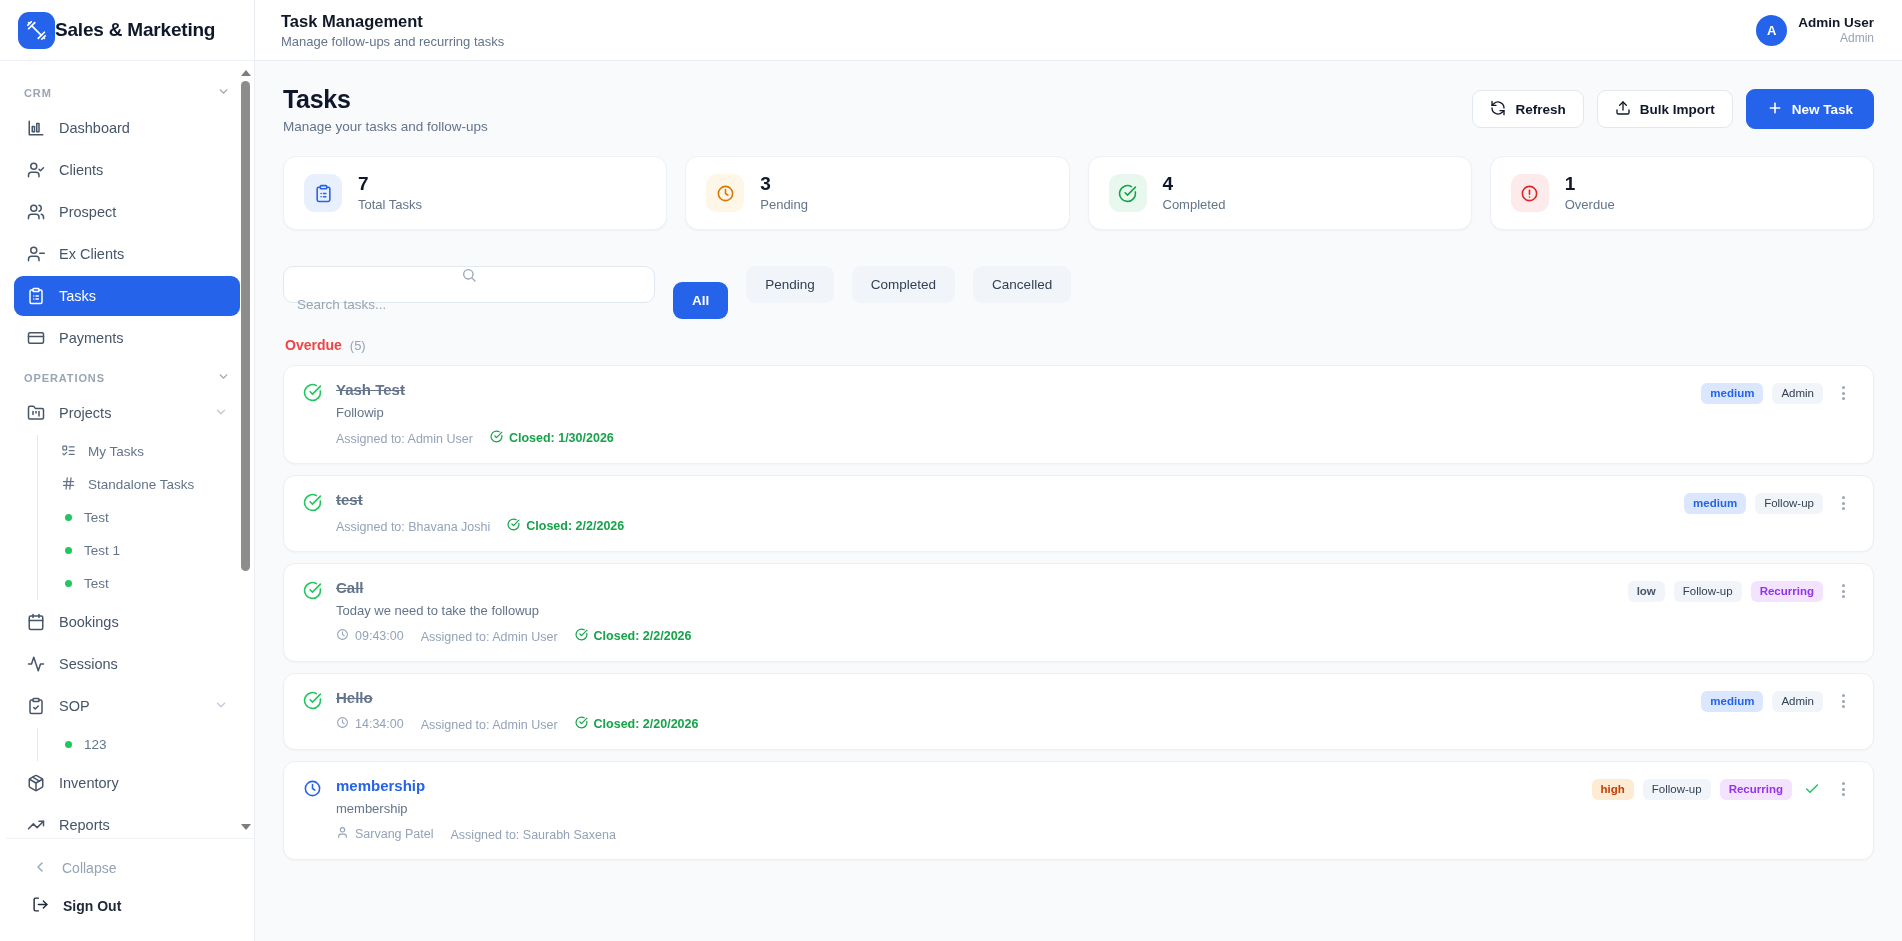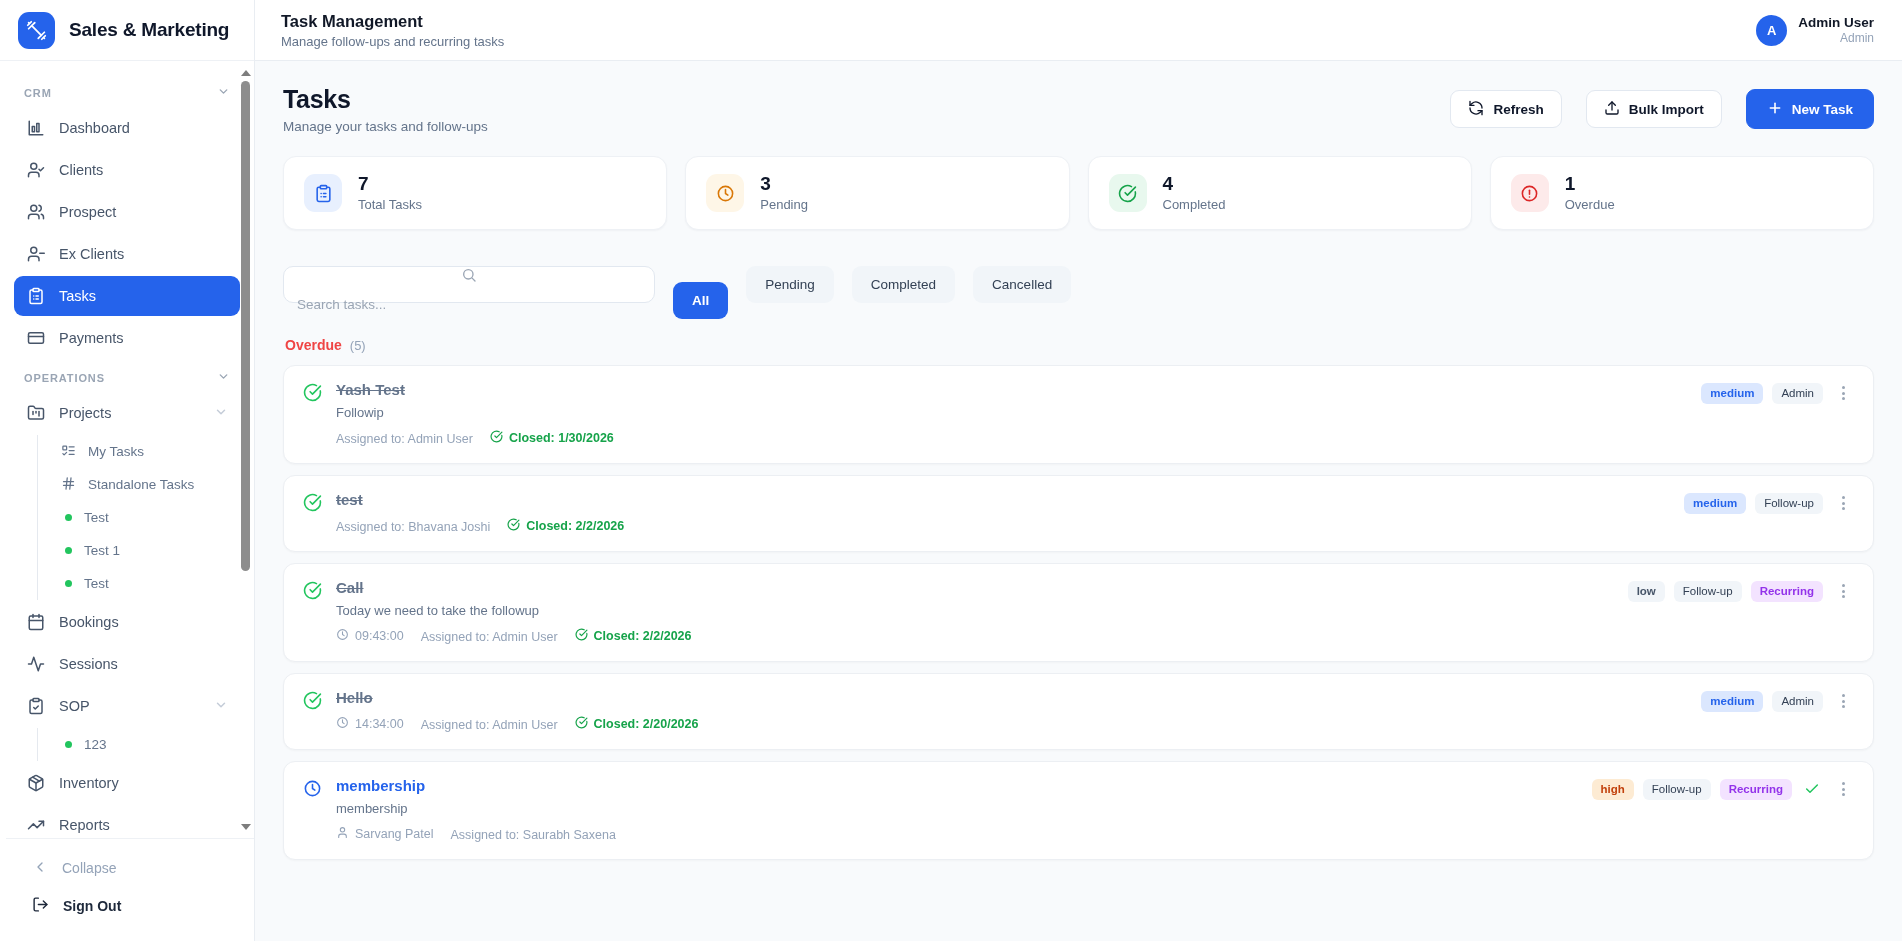--- a/index.html
+++ b/index.html
@@ -20,7 +20,7 @@
     position: relative; flex: 0 0 255px;
   }
   .brand {
-    height: 61px; display: flex; align-items: center; gap: 14px;
+    height: 61px; display: flex; align-items: center; 
     padding: 0 18px; border-bottom: 1px solid #eef1f5; flex: 0 0 61px;
   }
   .brand-logo {

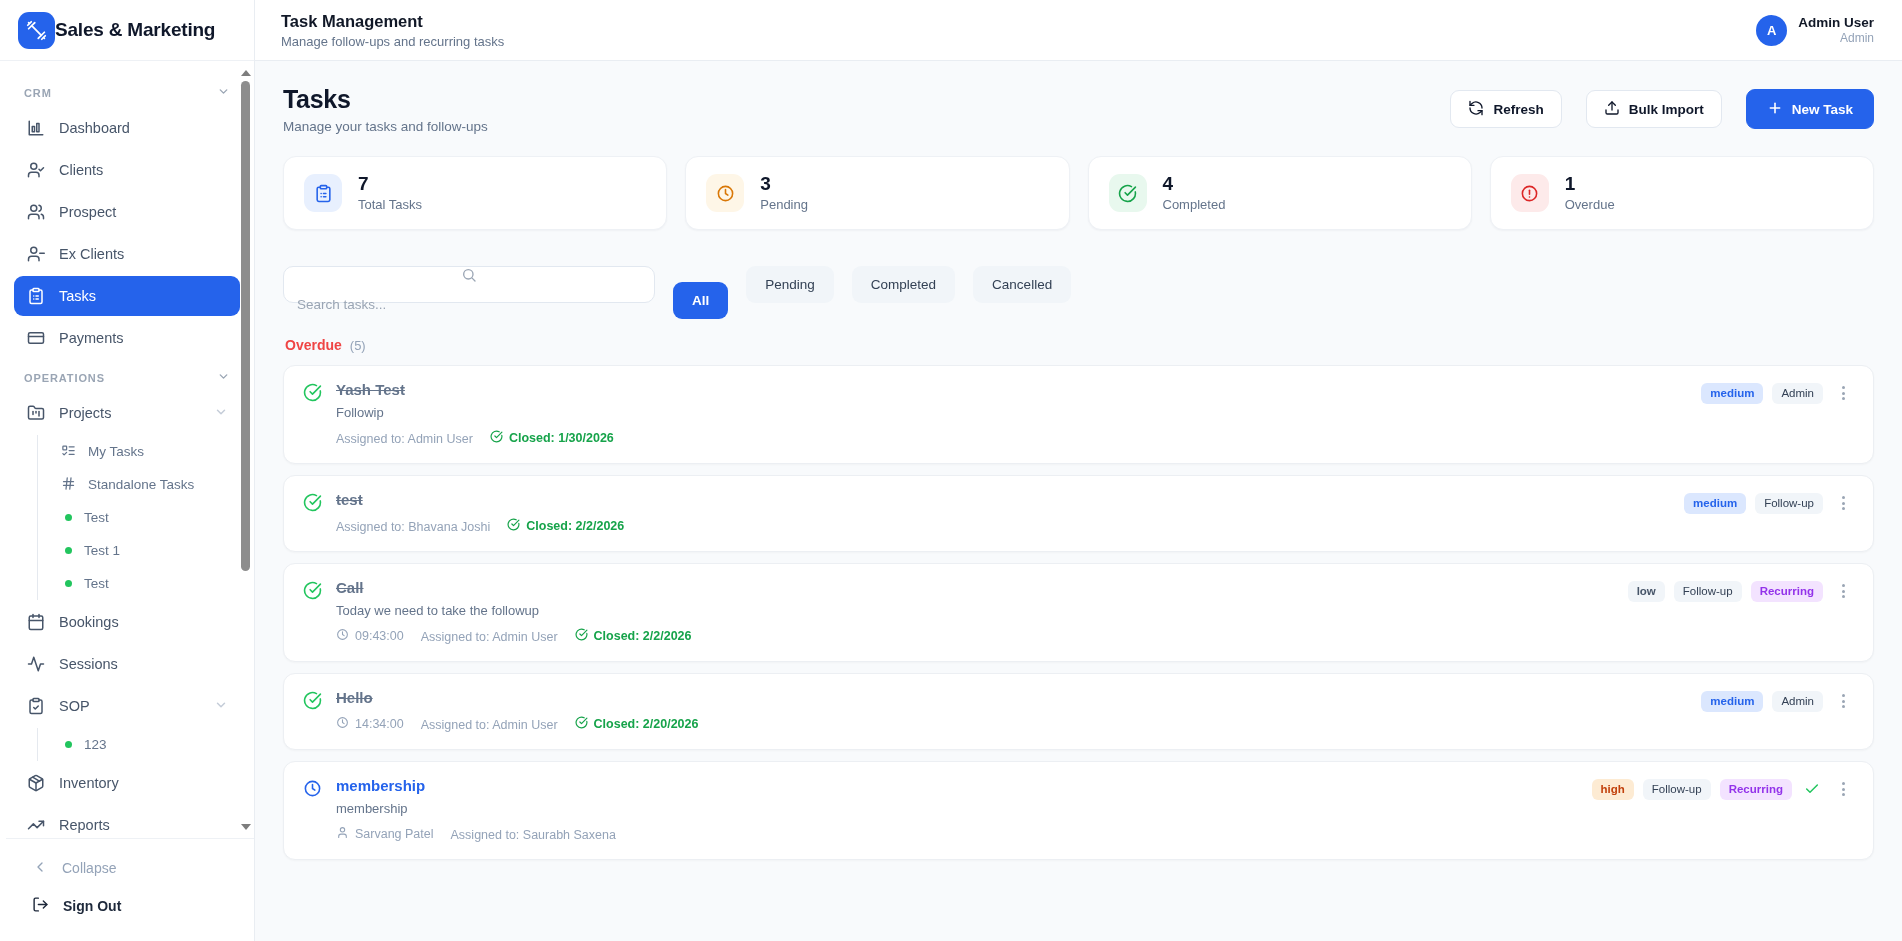--- a/index.html
+++ b/index.html
@@ -99,7 +99,7 @@
   .page-head { display: flex; align-items: flex-start; justify-content: space-between; margin-bottom: 22px; }
   .page-title { font-size: 25px; font-weight: 700; color: #0f172a; letter-spacing: -0.3px; }
   .page-sub { font-size: 13.5px; color: #64748b; margin-top: 5px; }
-  .head-actions { display: flex; align-items: center; gap: 24px; padding-top: 4px; }
+  .head-actions { display: flex; align-items: center; gap: 13px; padding-top: 4px; }
   .btn {
     display: inline-flex; align-items: center; gap: 9px; height: 38px; padding: 0 17px;
     border-radius: 9px; font-size: 13.5px; font-weight: 600; cursor: pointer;

